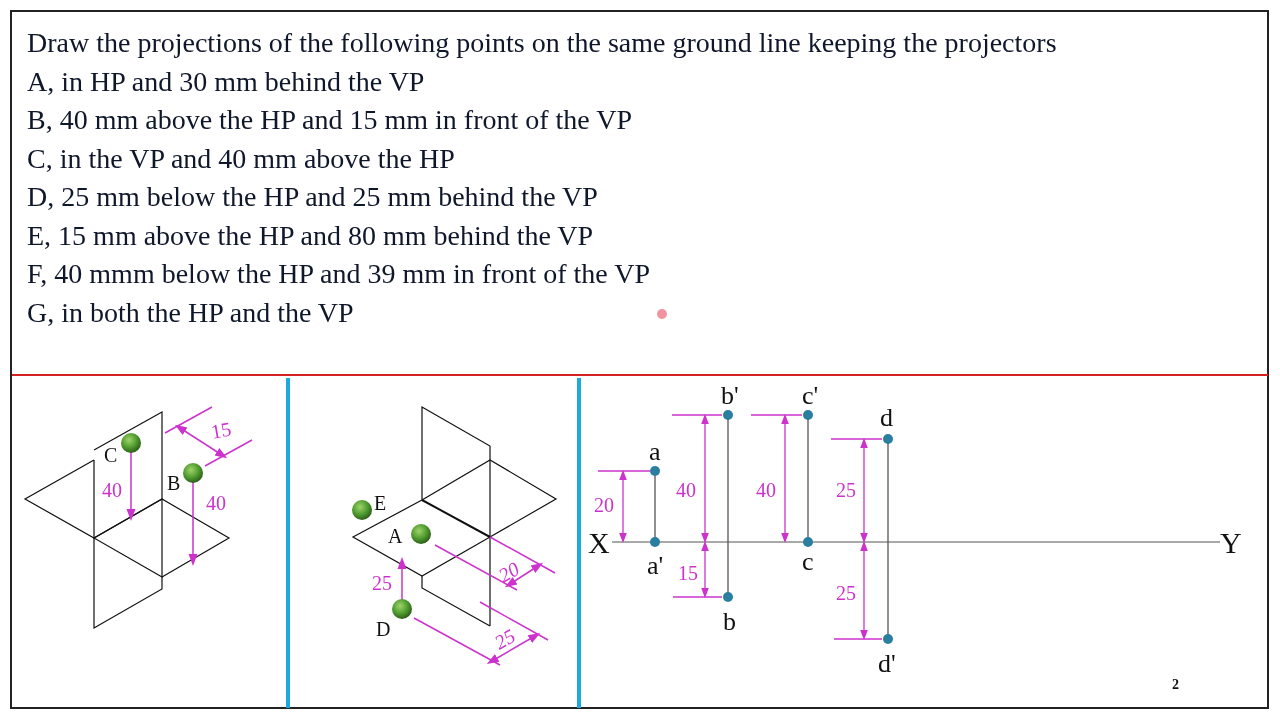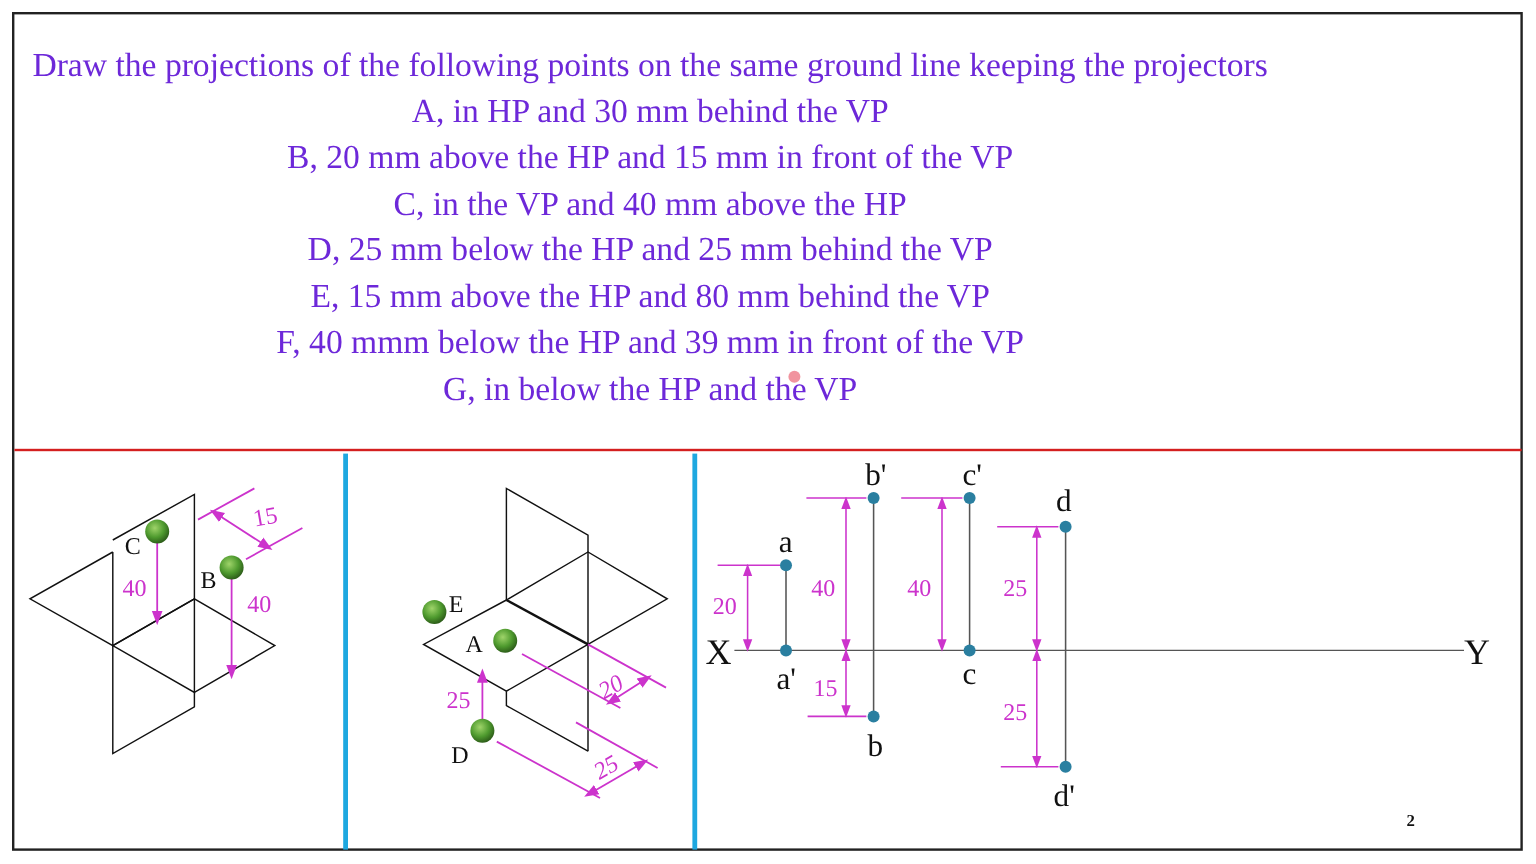--- a/index.html
+++ b/index.html
@@ -5,7 +5,7 @@
   html, body { margin:0; padding:0; background:#fff; }
   body { width:1280px; height:720px; position:relative; overflow:hidden; font-family:"Liberation Serif", serif; }
   .frame { position:absolute; left:10px; top:10px; width:1259px; height:699px; border:2px solid #222; box-sizing:border-box; }
-  .text-block { position:absolute; left:27px; top:36px; font-size:28px; line-height:38.5px; color:#6d28d9;text-align:center; }
+  .text-block { position:absolute; left:27px; top:24px; font-size:28px; line-height:38.5px; color:#0f172a; }
   .text-line { white-space:nowrap; }
   .red-rule { position:absolute; left:12px; top:374px; width:1256px; height:2px; background:#d42020; }
   .blue-div { position:absolute; top:378px; width:4px; height:330px; background:#1ea8e0; }

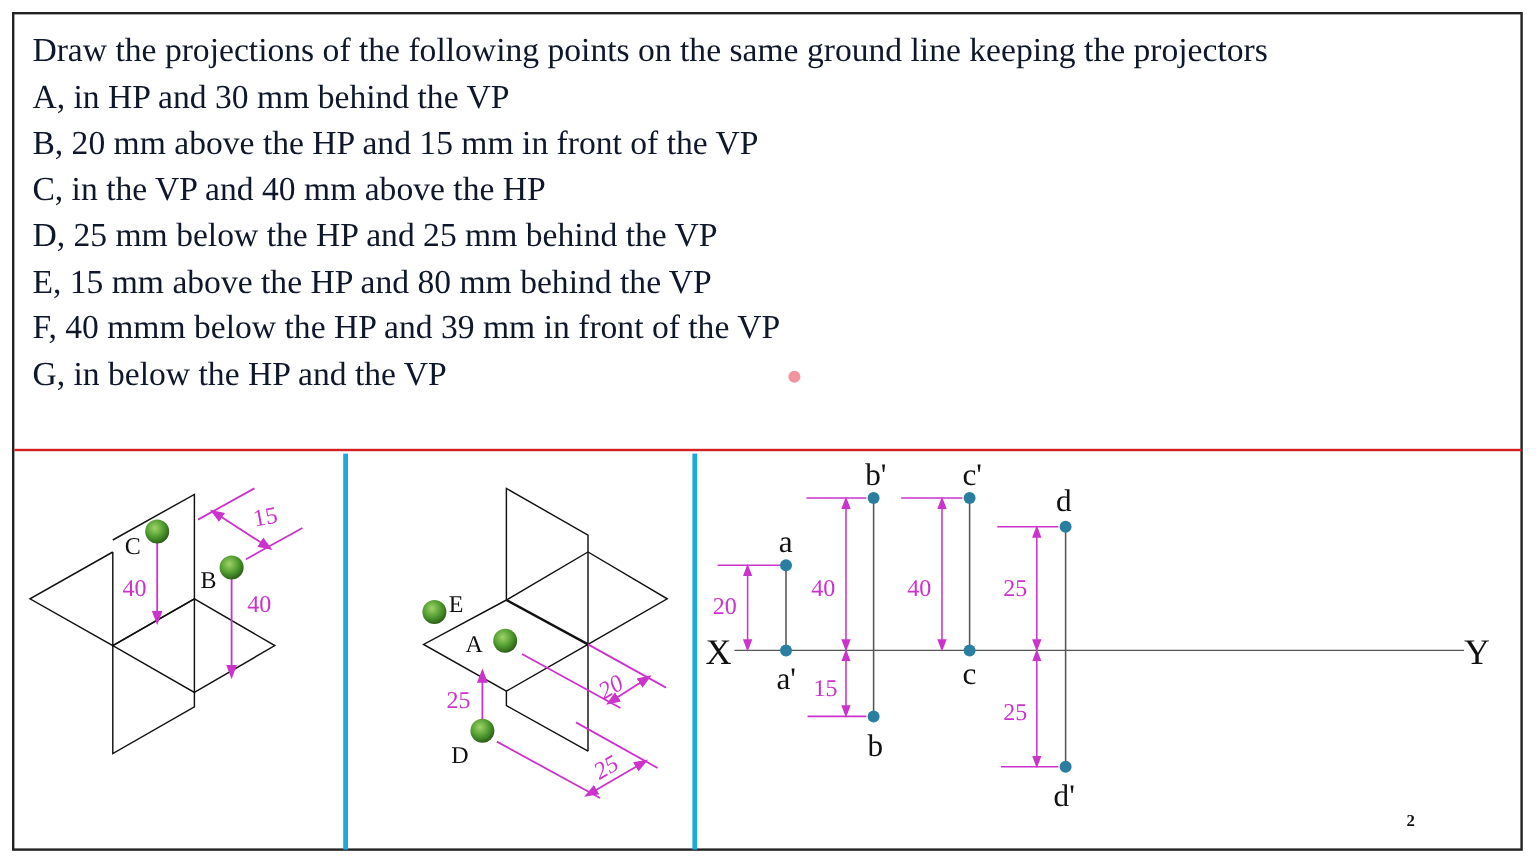--- a/index.html
+++ b/index.html
@@ -23,7 +23,7 @@
 <div class="text-block">
   <div class="text-line">Draw the projections of the following points on the same ground line keeping the projectors</div>
   <div class="text-line">A, in HP and 30 mm behind the VP</div>
-  <div class="text-line">B, 20 mm above the HP and 15 mm in front of the VP</div>
+  <div class="text-line">B, 40 mm above the HP and 15 mm in front of the VP</div>
   <div class="text-line">C, in the VP and 40 mm above the HP</div>
   <div class="text-line">D, 25 mm below the HP and 25 mm behind the VP</div>
   <div class="text-line">E, 15 mm above the HP and 80 mm behind the VP</div>

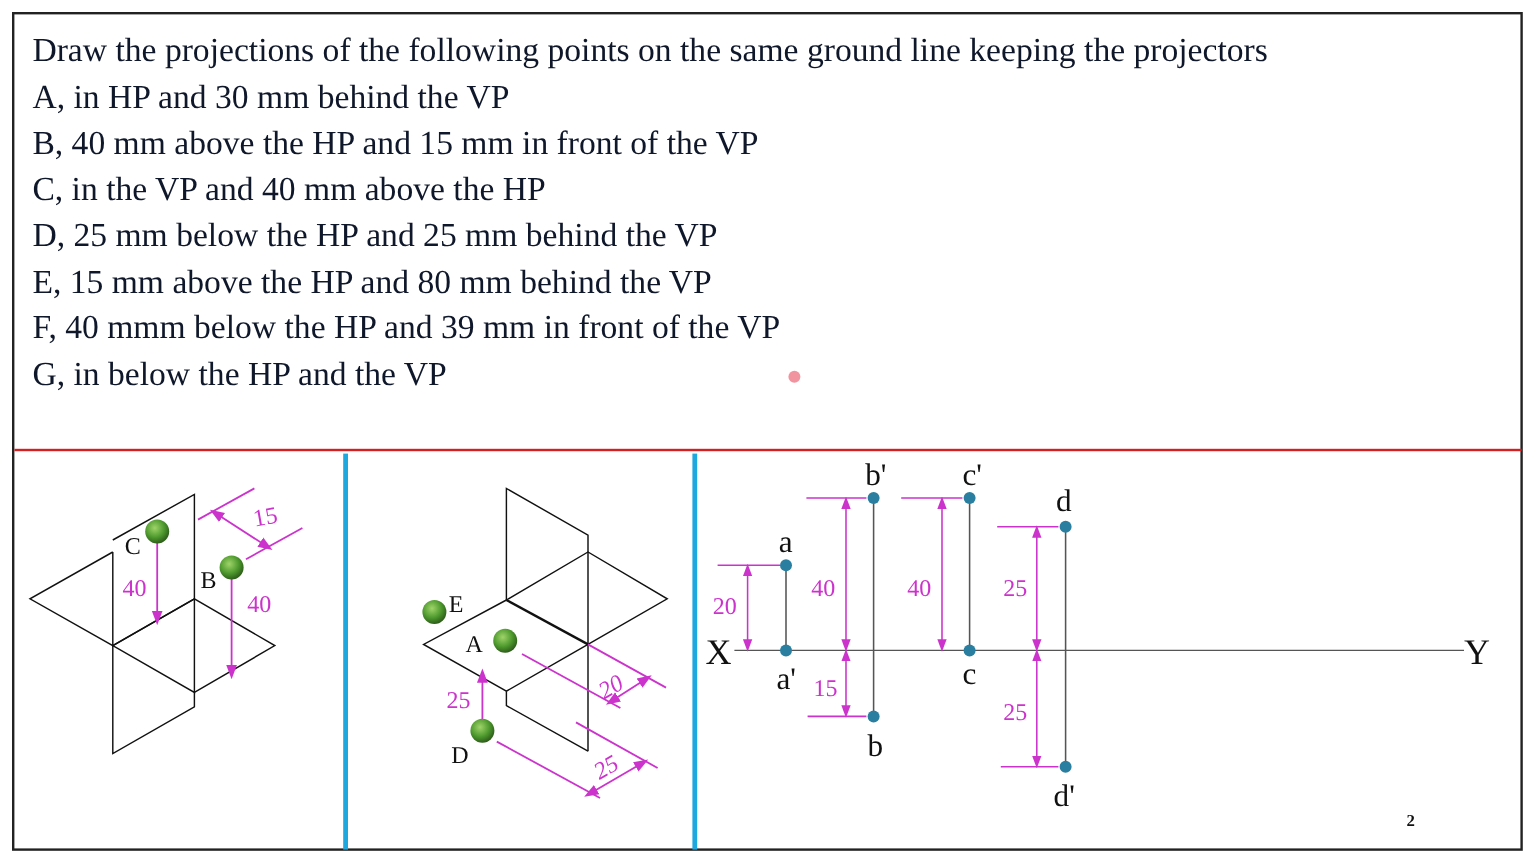--- a/index.html
+++ b/index.html
@@ -28,7 +28,7 @@
   <div class="text-line">D, 25 mm below the HP and 25 mm behind the VP</div>
   <div class="text-line">E, 15 mm above the HP and 80 mm behind the VP</div>
   <div class="text-line">F, 40 mmm below the HP and 39 mm in front of the VP</div>
-  <div class="text-line">G, in below the HP and the VP</div>
+  <div class="text-line">G, in both the HP and the VP</div>
 </div>
 
 <div class="cursor"></div>

